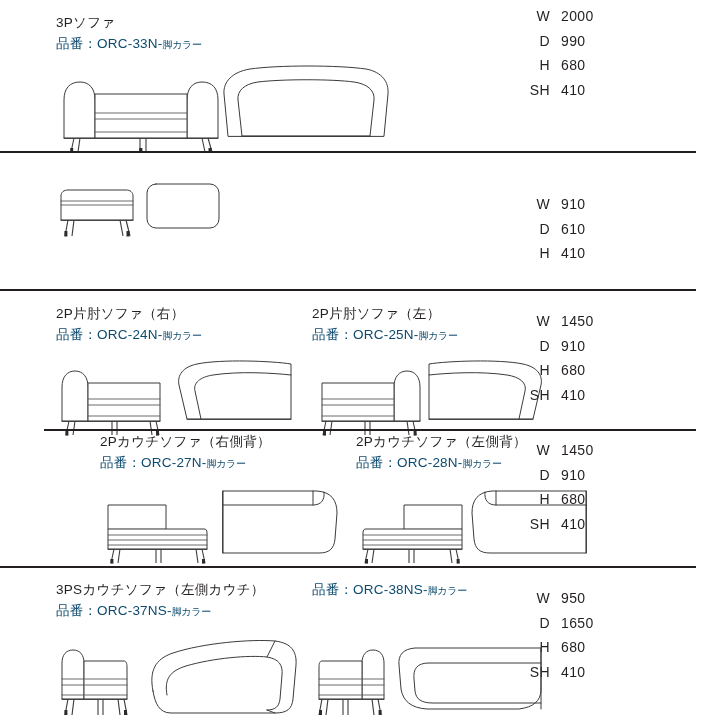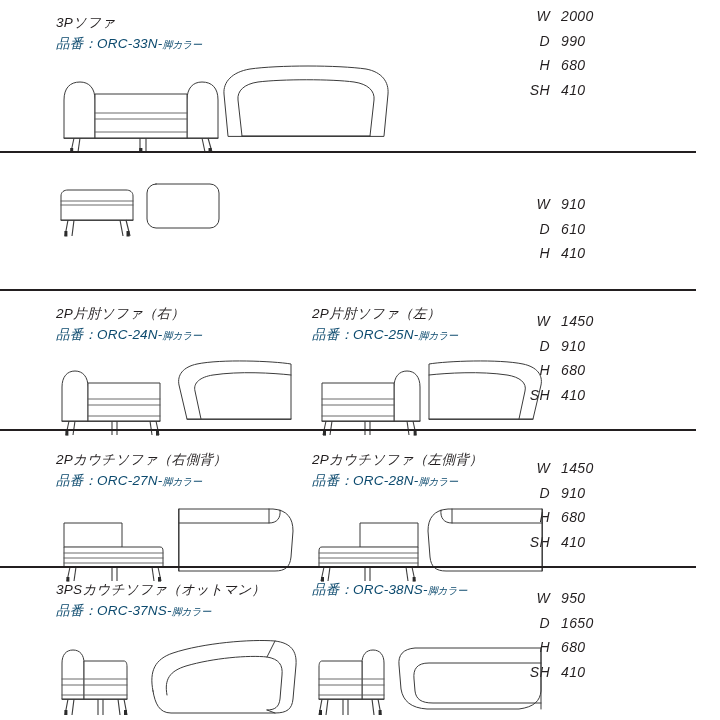--- a/index.html
+++ b/index.html
@@ -20,7 +20,6 @@
     position: relative;
     width: 696px;
     height: 720px;
-    font-style: italic;
   }
 
   

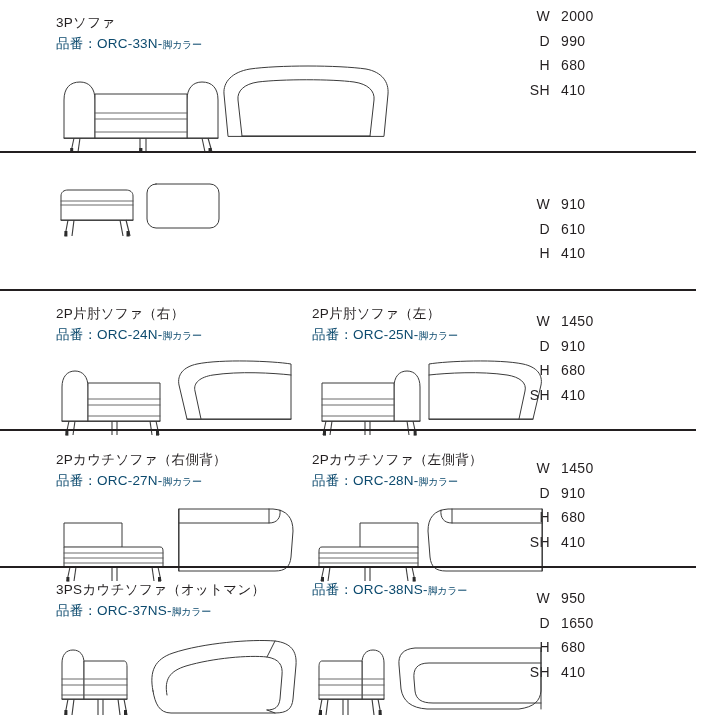--- a/index.html
+++ b/index.html
@@ -316,7 +316,7 @@
     </div>
   </div>
 
-  <div class="row" style="height:137px;padding-top:18px;">
+  <div class="row" style="height:137px;padding-top:0;margin-left:44px;">
     <div class="row-inner">
       <div class="titles">
         <div class="title-col col-a">

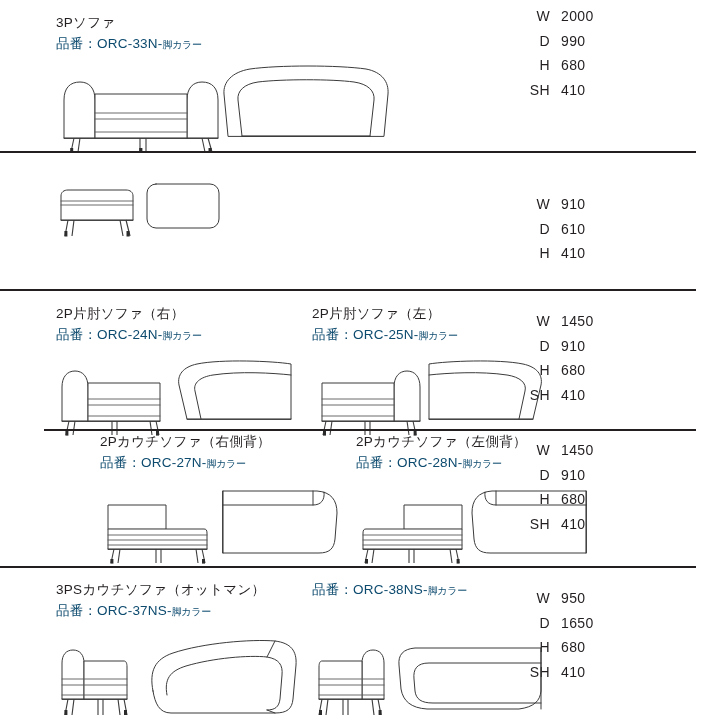--- a/index.html
+++ b/index.html
@@ -405,7 +405,7 @@
     <div class="row-inner">
       <div class="titles">
         <div class="title-col col-a">
-          <div class="prod-name">3PSカウチソファ（オットマン）</div>
+          <div class="prod-name">3PSカウチソファ（左側カウチ）</div>
           <div class="prod-code"><span>品番：ORC-37NS-</span><span class="suffix">脚カラー</span></div>
         </div>
         <div class="title-col col-b">

